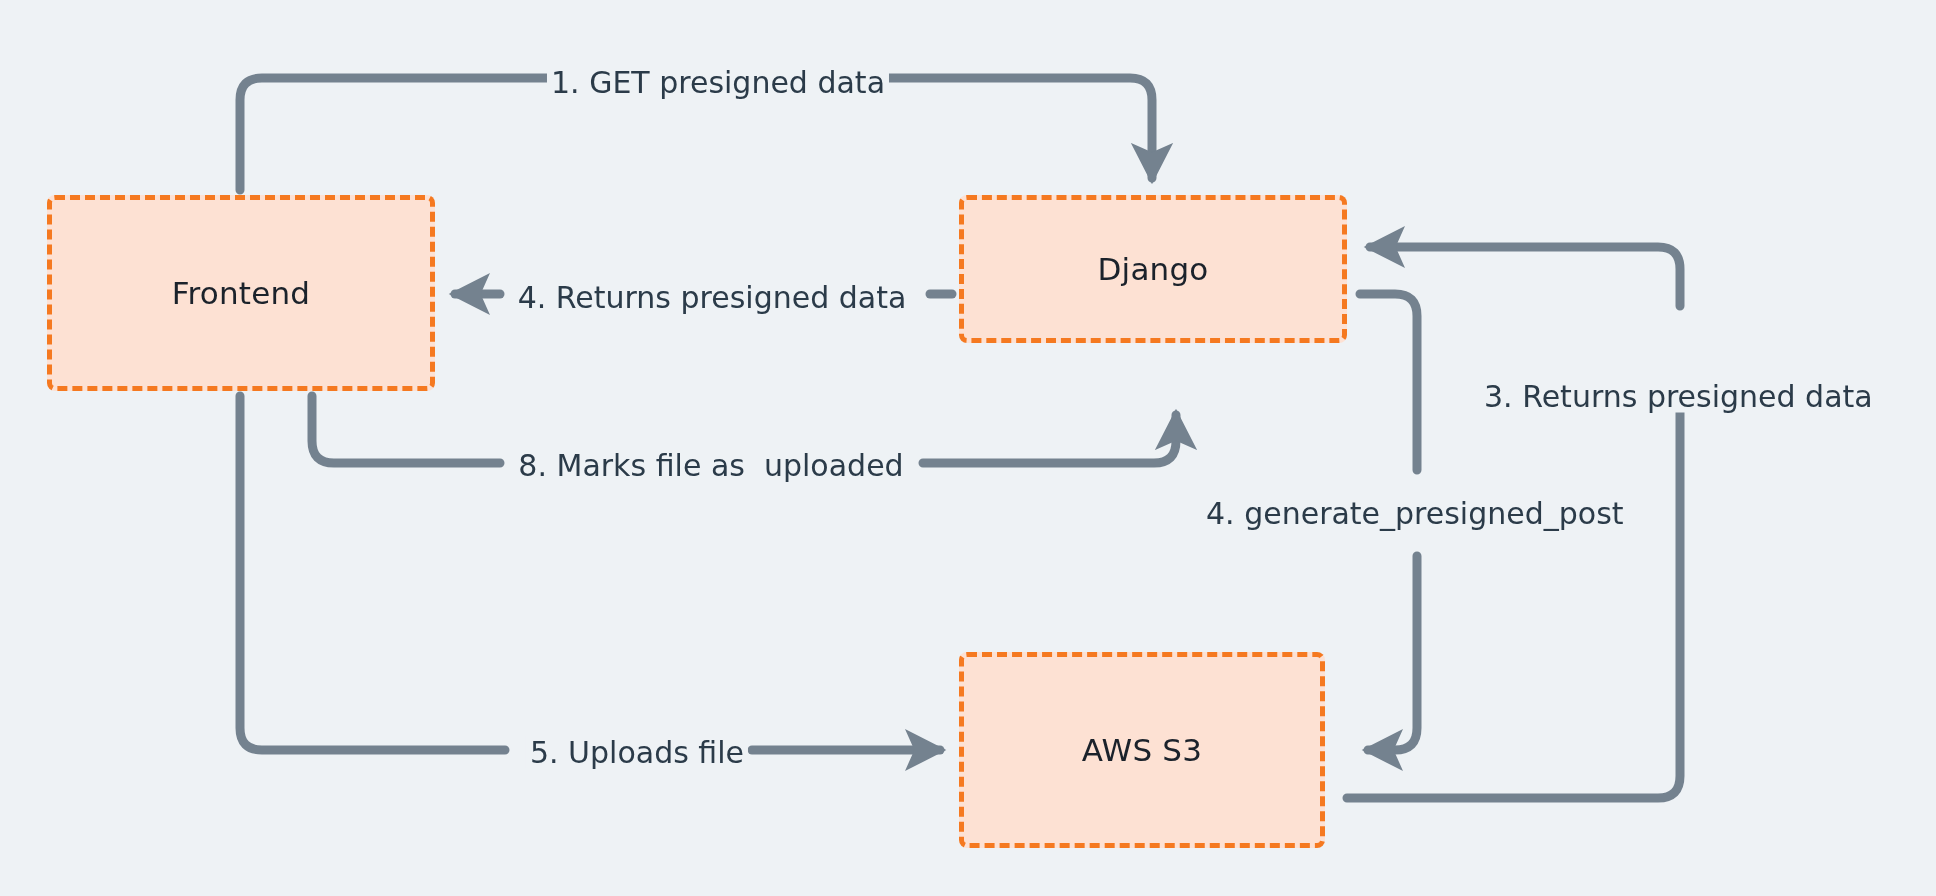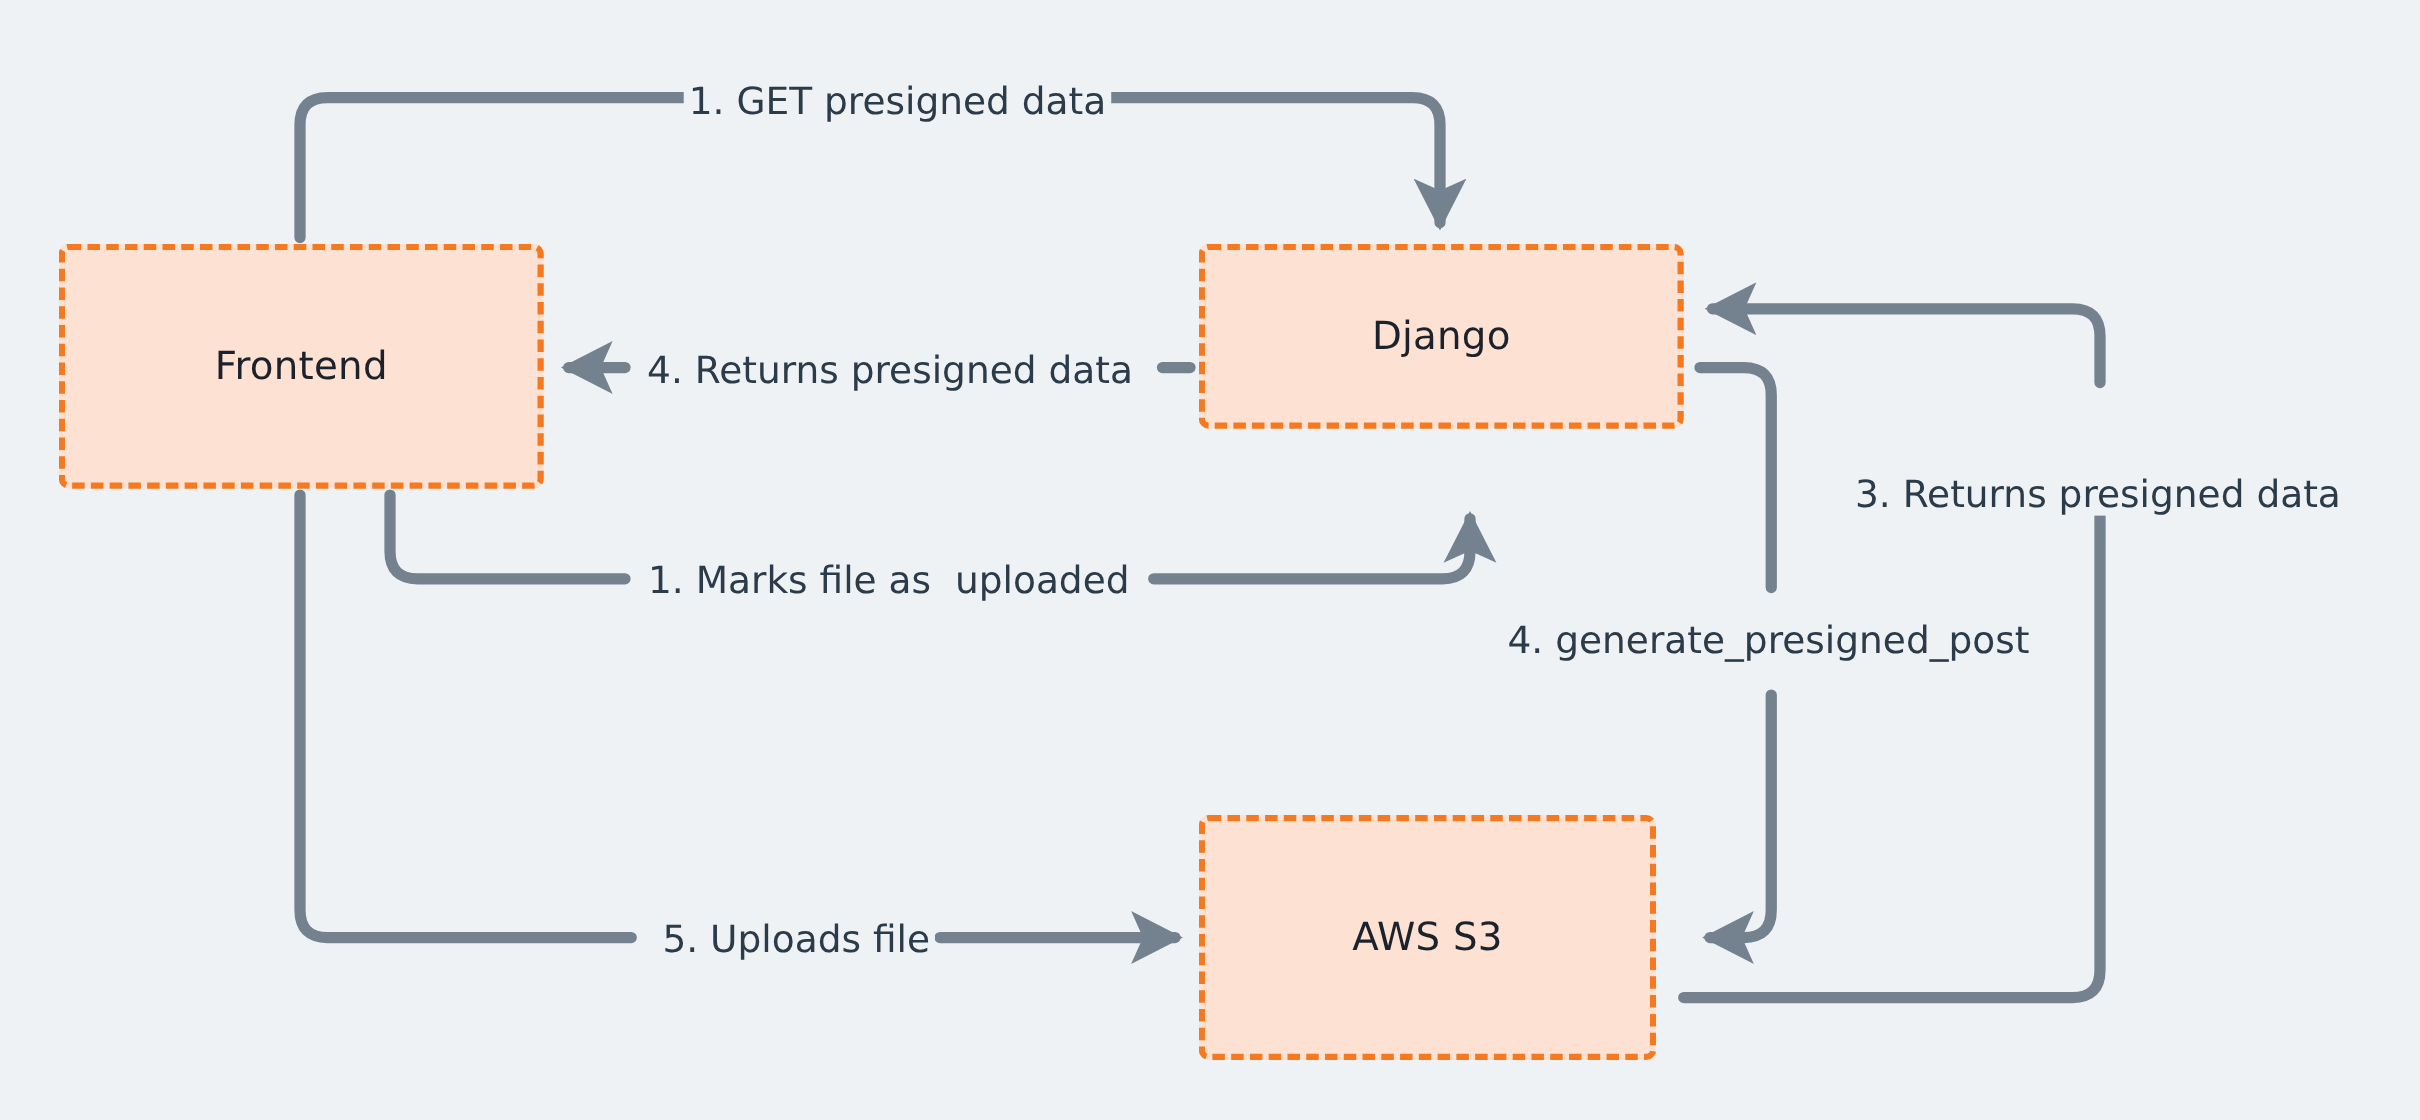--- a/index.html
+++ b/index.html
@@ -114,7 +114,7 @@
 
   <div class="edge-label centered" style="left:637px; top:752px;">5. Uploads file</div>
 
-  <div class="edge-label centered" style="left:711px; top:465px;">1. Marks file as  uploaded</div>
+  <div class="edge-label centered" style="left:711px; top:465px;">8. Marks file as  uploaded</div>
 
 </div>
 

